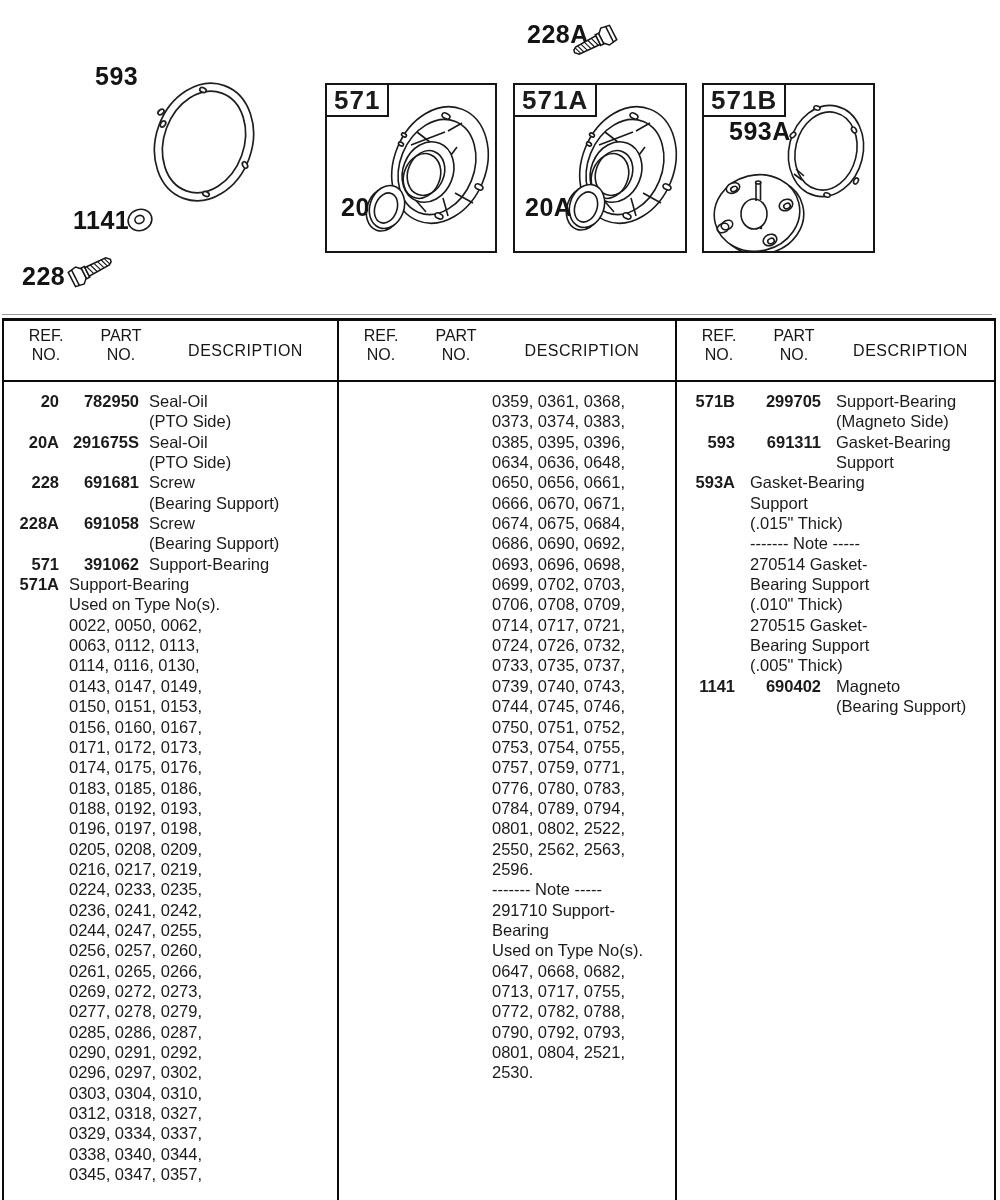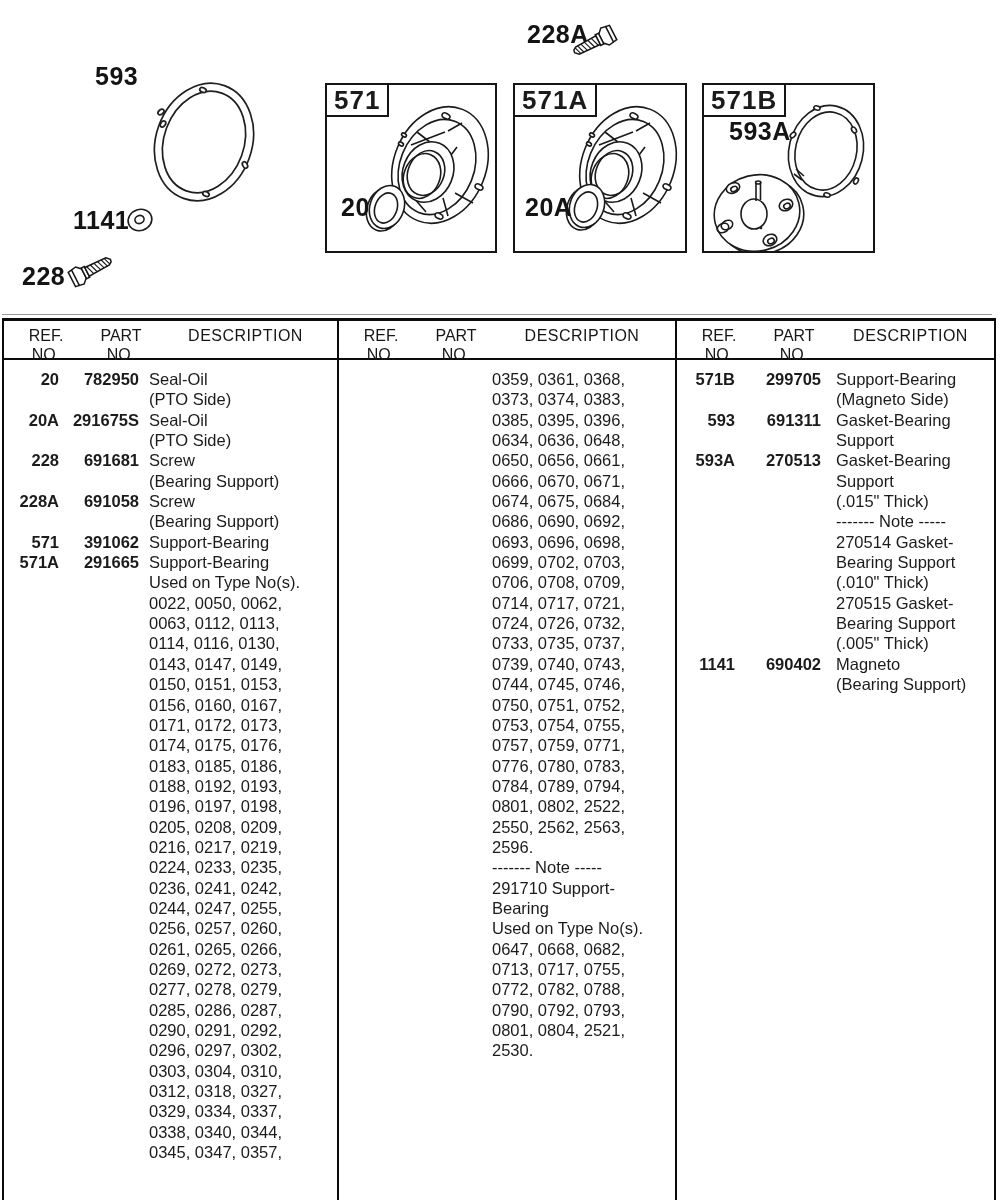--- a/index.html
+++ b/index.html
@@ -25,7 +25,7 @@
   .col1{width:333px;}
   .col2{width:338px;border-left:2px solid #0b0b0b;}
   .col3{flex:1;border-left:2px solid #0b0b0b;}
-  .thead{display:grid;grid-template-columns:84px 66px 1fr;height:39px;box-sizing:border-box;
+  .thead{display:grid;grid-template-columns:84px 66px 1fr;height:61px;box-sizing:border-box;
          border-bottom:2px solid #0b0b0b;padding-top:5px;font-size:16px;color:#161616;}
   .h-ref,.h-part{text-align:center;line-height:19px;}
   .h-desc{align-self:end;text-align:center;line-height:19px;padding-bottom:20px;letter-spacing:0.5px;}

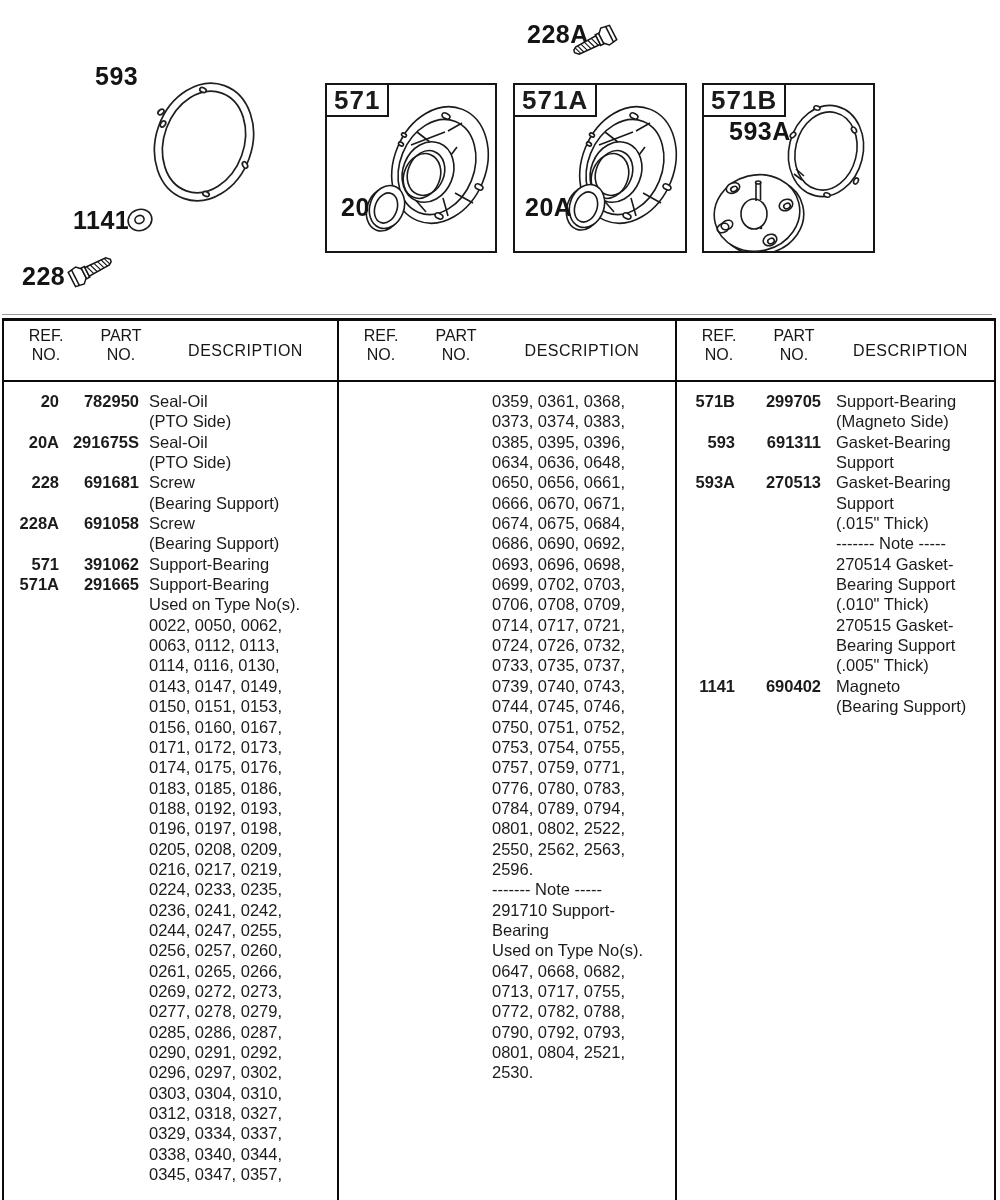--- a/index.html
+++ b/index.html
@@ -341,7 +341,6 @@
           </div>
           <div class="entry">
             <span class="ref">593A</span>
-            <span class="part">270513</span>
             <div class="desc">
               <div class="dline">Gasket-Bearing</div>
               <div class="dline">Support</div>

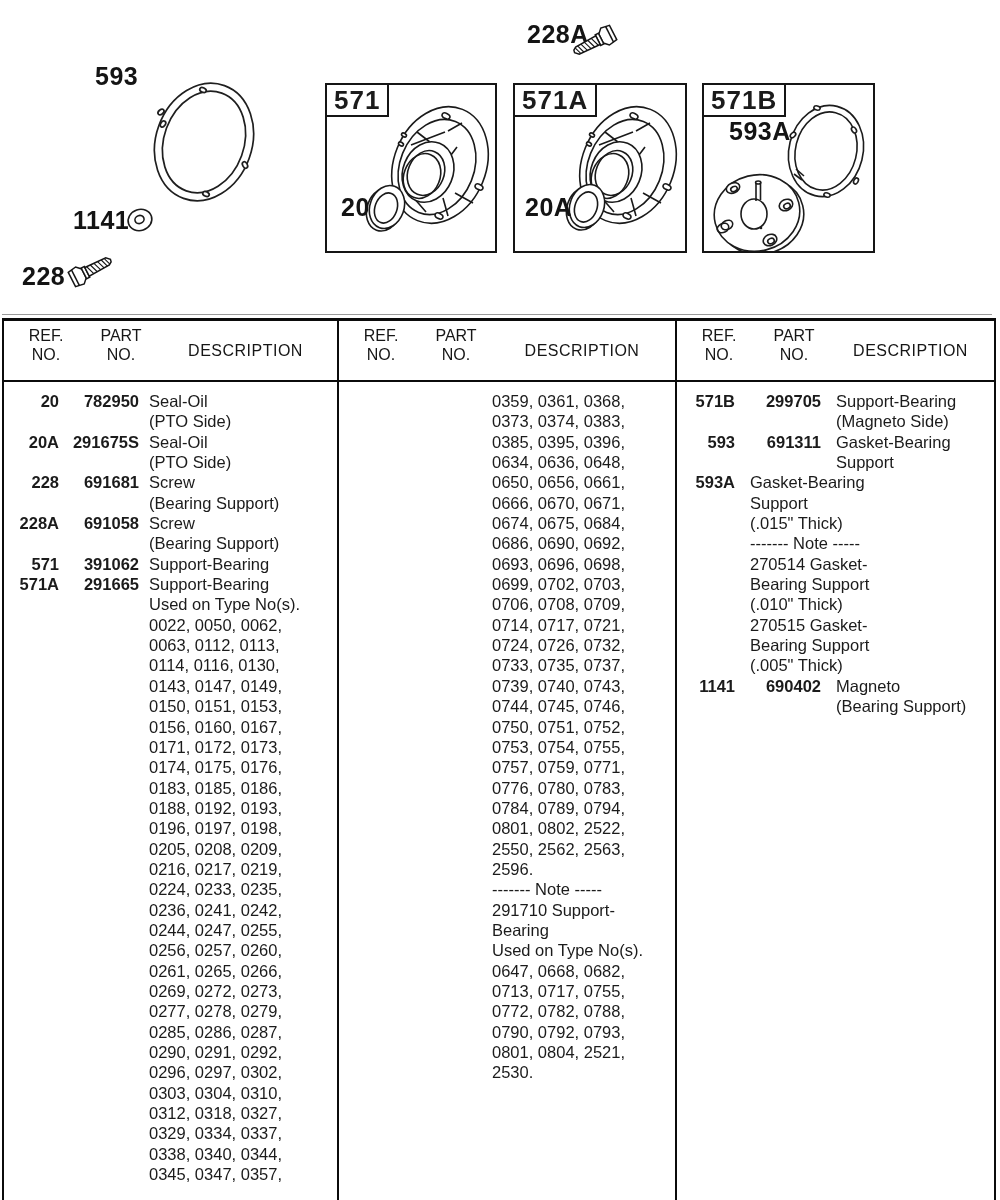--- a/index.html
+++ b/index.html
@@ -219,7 +219,6 @@
           </div>
           <div class="entry">
             <span class="ref">571A</span>
-            <span class="part">291665</span>
             <div class="desc">
               <div class="dline">Support-Bearing</div>
               <div class="dline">Used on Type No(s).</div>

